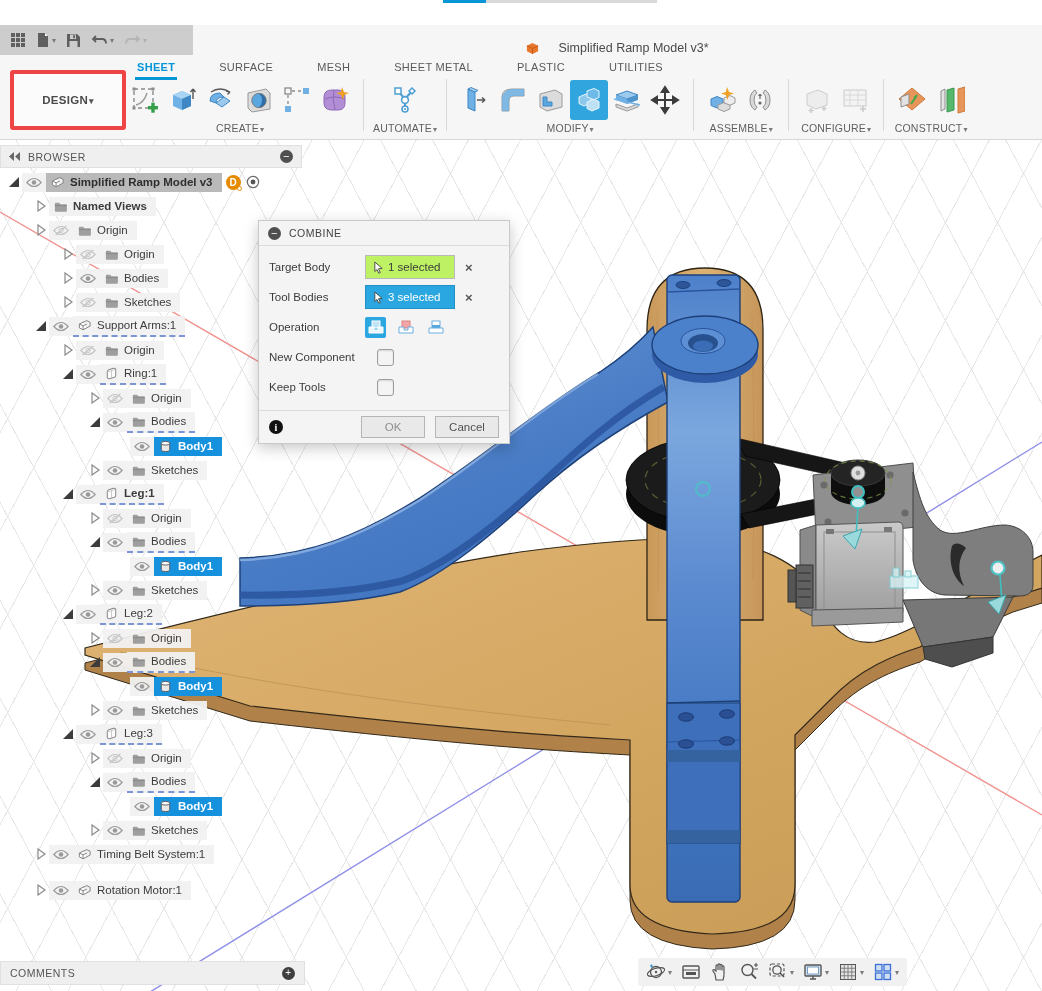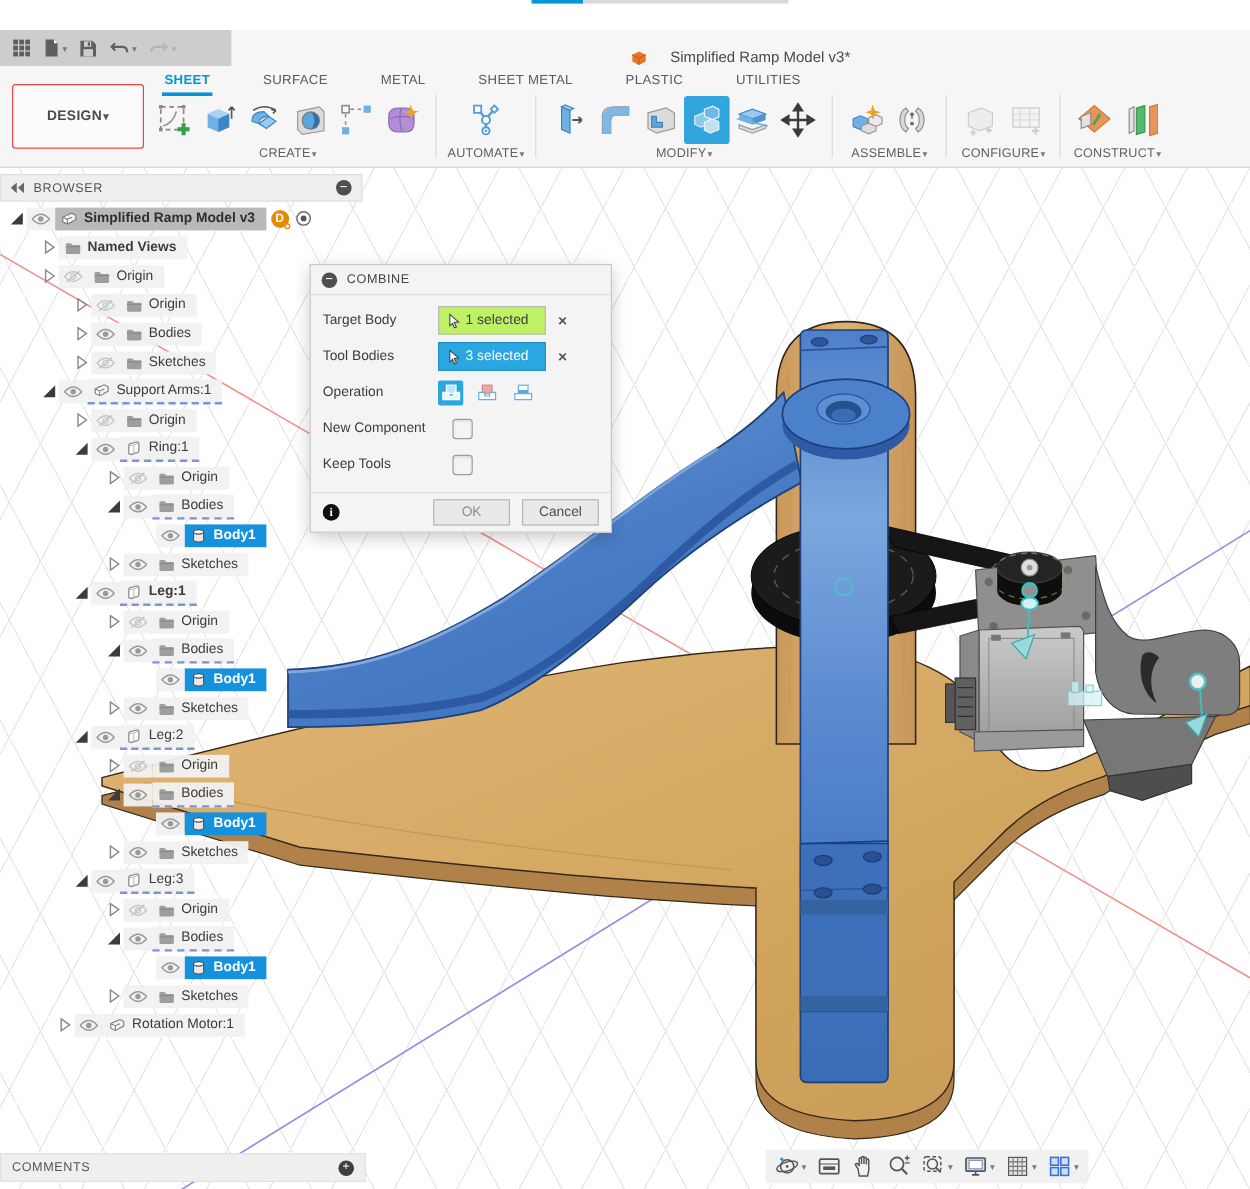--- a/index.html
+++ b/index.html
@@ -219,7 +219,7 @@
     <div class="tabsrow" id="tabsrow">
         <span class="rtab active">SHEET</span>
         <span class="rtab">SURFACE</span>
-        <span class="rtab">METAL</span>
+        <span class="rtab">MESH</span>
         <span class="rtab">SHEET METAL</span>
         <span class="rtab">PLASTIC</span>
         <span class="rtab">UTILITIES</span>

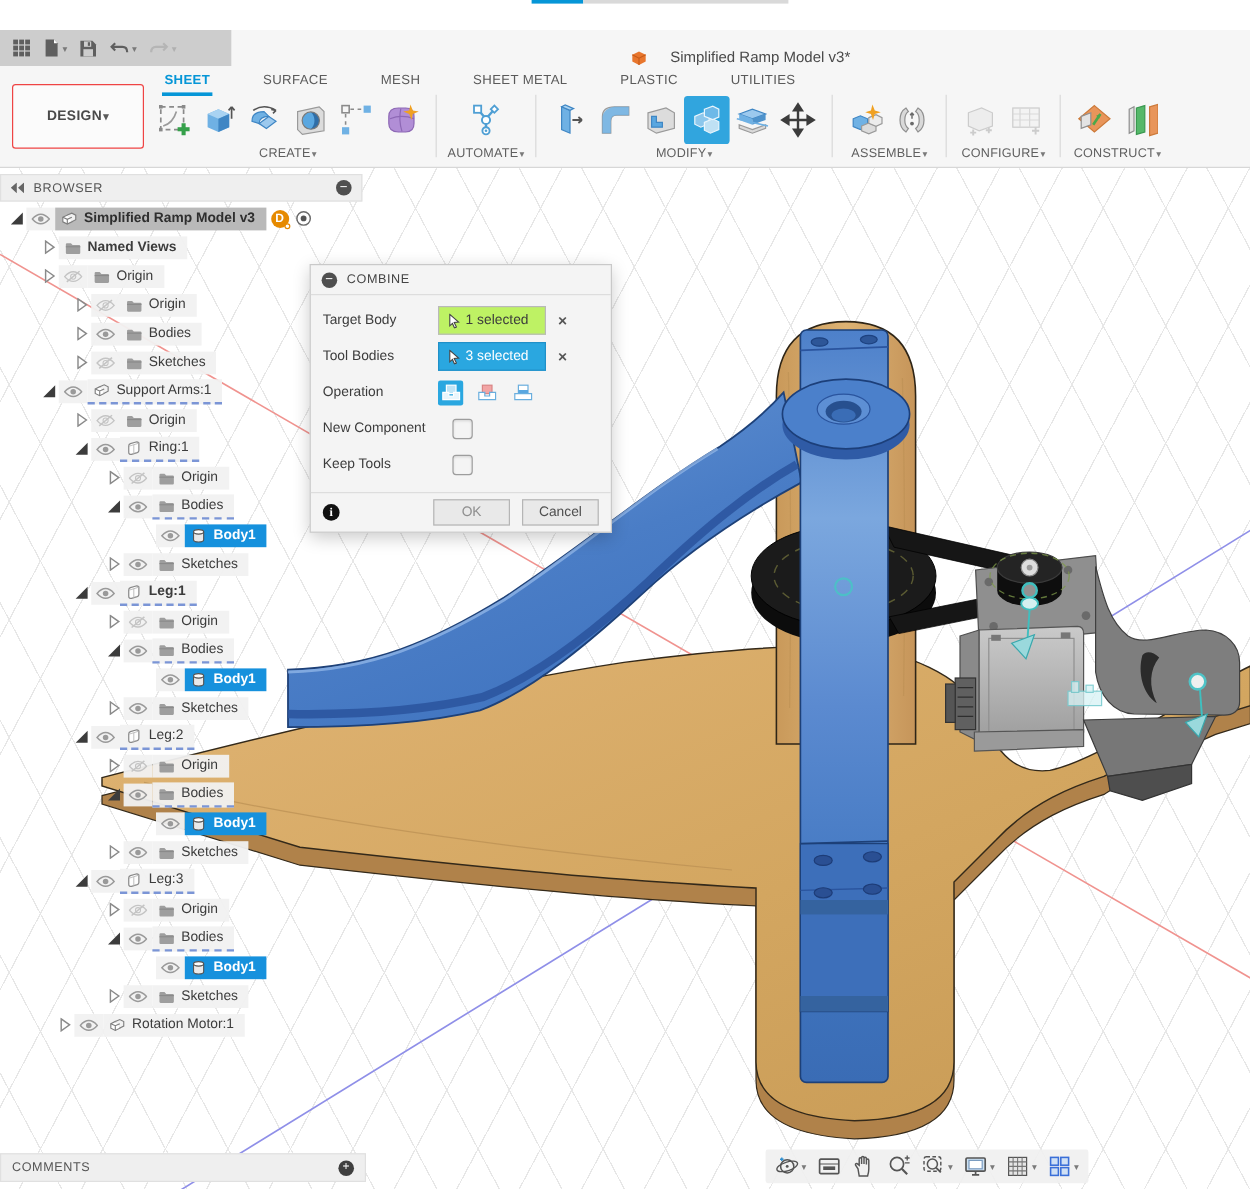--- a/index.html
+++ b/index.html
@@ -22,7 +22,7 @@
   .ribbon{position:absolute;left:0;top:55px;width:1042px;height:85px;background:#f6f6f6;
           border-bottom:1px solid #d7d7d7;box-sizing:border-box;}
   .design-box{position:absolute;left:10px;top:15px;width:108px;height:52px;background:#fbfbfb;
-      border:1px solid #ef4444;border-radius:3px;display:flex;align-items:center;justify-content:center;
+      border:4px solid #ef4444;border-radius:3px;display:flex;align-items:center;justify-content:center;
       font-size:11.5px;font-weight:bold;color:#4a4a4a;letter-spacing:.3px;}
   .design-box .caret::after{font-size:9px;color:#5a5a5a;}
   .tabsrow{position:absolute;left:135px;top:3px;display:flex;gap:40px;height:22px;align-items:center;}

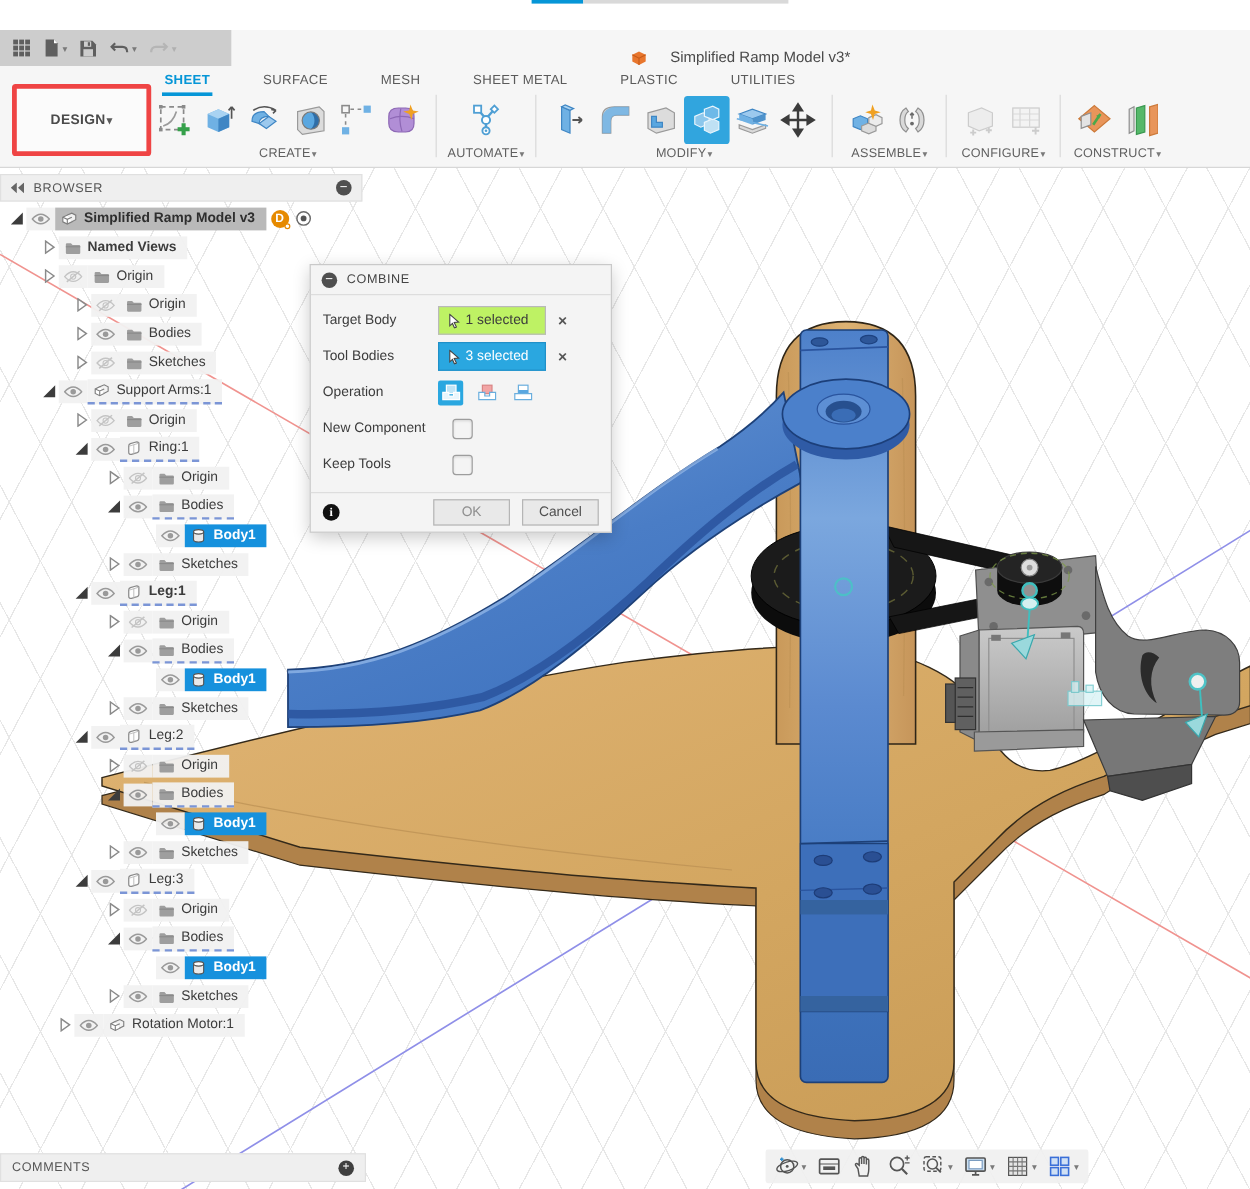--- a/index.html
+++ b/index.html
@@ -1115,6 +1115,26 @@
             <span>Sketches</span>
           </span>
         </div>
+        <div class="trow" style="padding-left: 33px;">
+          <span class="exp">
+            <svg width="12" height="12">
+              <polygon points="3,1 10,6 3,11" fill="#fdfdfd" stroke="#8a8a8a" stroke-width="1.2"></polygon>
+            </svg>
+          </span>
+          <span class="chip eye-chip">
+            <svg width="16" height="11">
+              <use href="#s-eye"></use>
+            </svg>
+          </span>
+          <span class="chip core">
+            <span style="display: inline-flex;">
+              <svg width="15" height="15">
+                <use href="#s-comp2"></use>
+              </svg>
+            </span>
+            <span>Timing Belt System:1</span>
+          </span>
+        </div>
         <div class="trow" style="padding-left: 46px;">
           <span class="exp">
             <svg width="12" height="12">

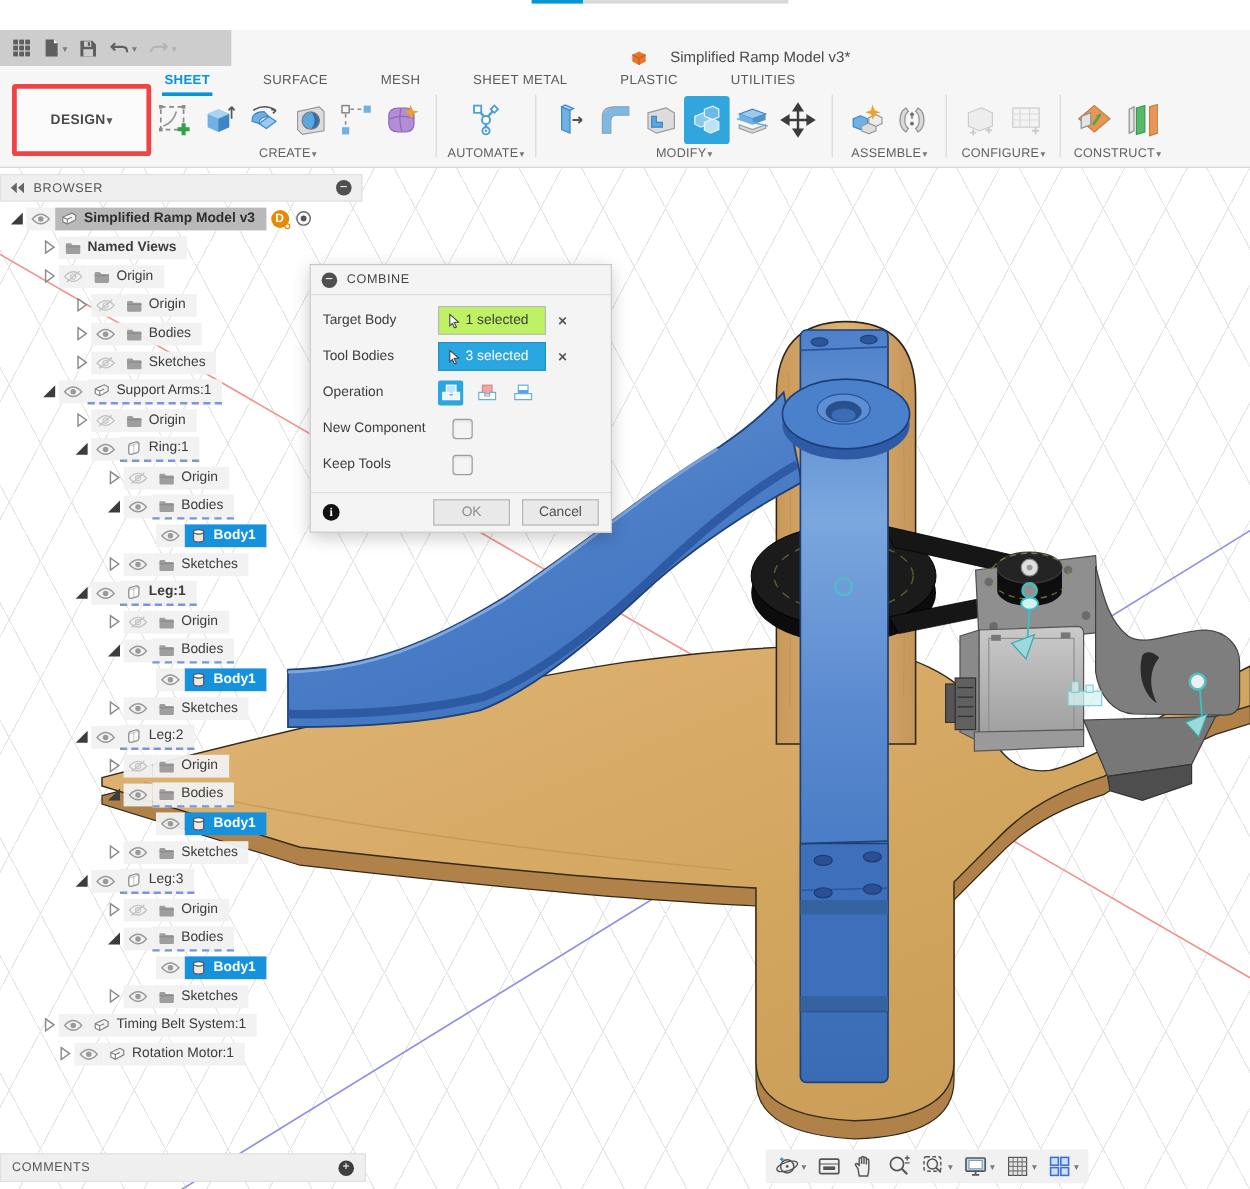--- a/index.html
+++ b/index.html
@@ -1135,7 +1135,7 @@
             <span>Timing Belt System:1</span>
           </span>
         </div>
-        <div class="trow" style="padding-left: 46px;">
+        <div class="trow" style="padding-left: 33px; margin-top: 12px;">
           <span class="exp">
             <svg width="12" height="12">
               <polygon points="3,1 10,6 3,11" fill="#fdfdfd" stroke="#8a8a8a" stroke-width="1.2"></polygon>

